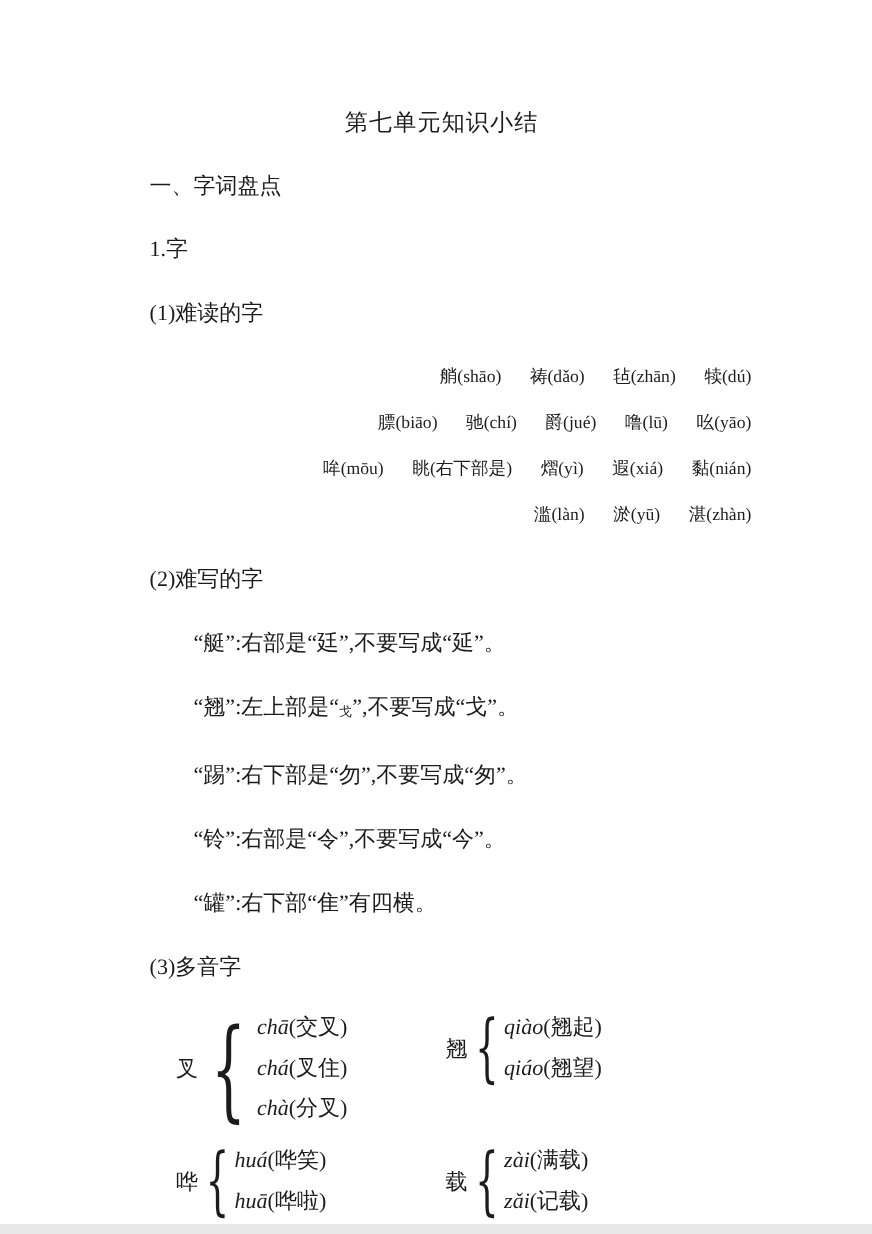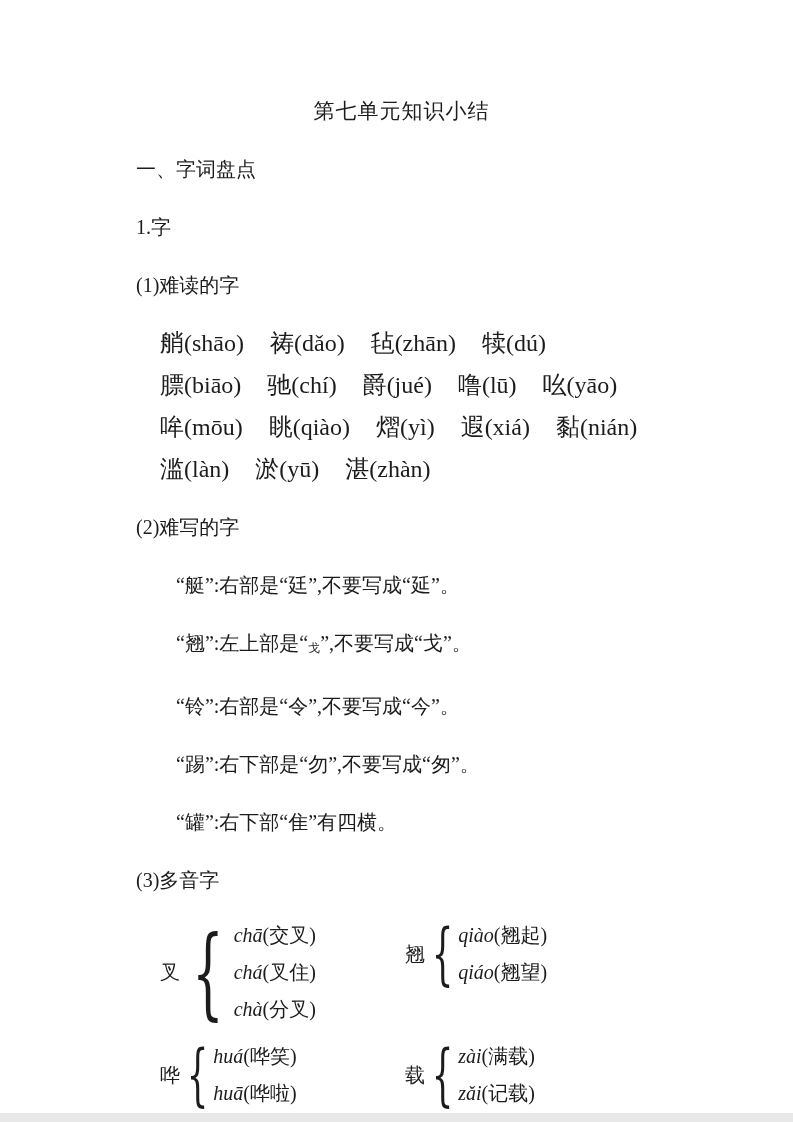--- a/index.html
+++ b/index.html
@@ -35,9 +35,10 @@
     display: flex;
     column-gap: 26px;
     padding-left: 40px;
-    font-size: 24px;
+    font-size: 16px;
     line-height: 42px;
     white-space: nowrap;
+    justify-content: flex-end;
   }
 
   .small-glyph { font-size: 12px; vertical-align: -2px; }

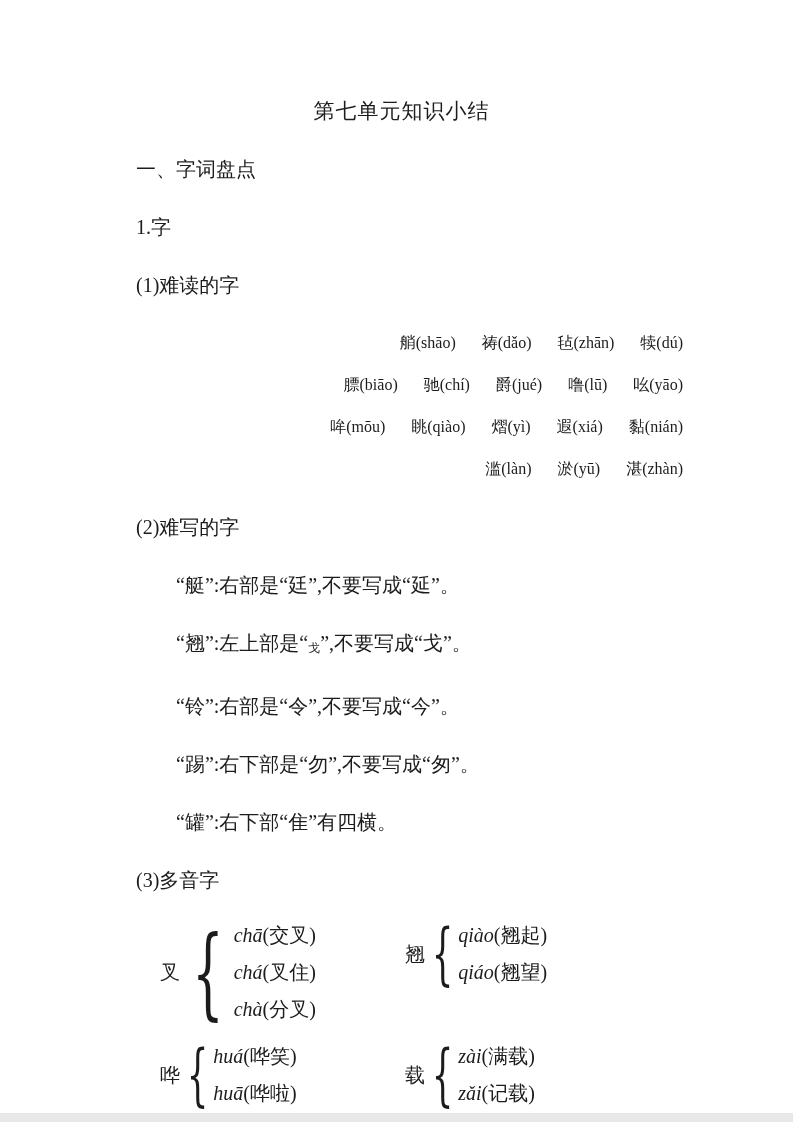--- a/index.html
+++ b/index.html
@@ -94,7 +94,7 @@
     </div>
     <div class="char-row">
       <span>哞(mōu)</span>
-      <span>眺(qiào)</span>
+      <span>眺(右下部是)</span>
       <span>熠(yì)</span>
       <span>遐(xiá)</span>
       <span>黏(nián)</span>

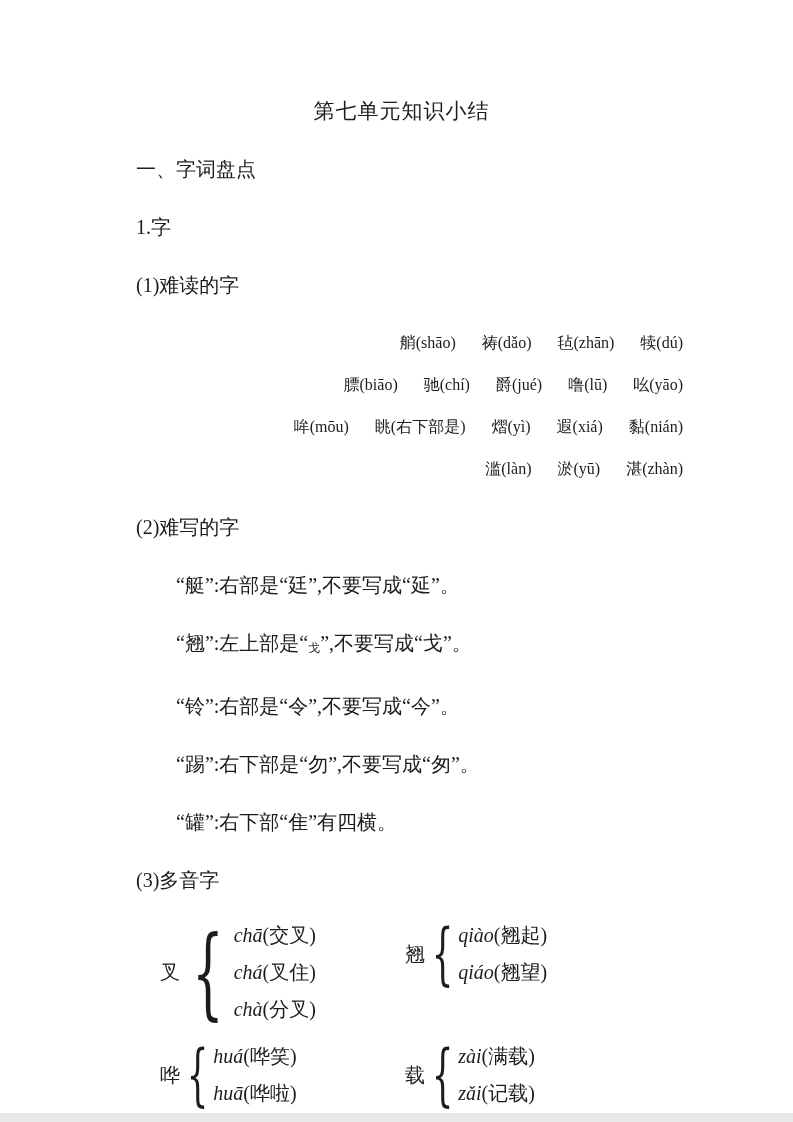--- a/index.html
+++ b/index.html
@@ -109,8 +109,8 @@
 
     <p class="line indent">“艇”:右部是“廷”,不要写成“延”。</p>
     <p class="line indent"><span>“翘”:左上部是“</span><span class="small-glyph">戈</span><span>”,不要写成“戈”。</span></p>
+    <p class="line indent">“踢”:右下部是“勿”,不要写成“匆”。</p>
     <p class="line indent">“铃”:右部是“令”,不要写成“今”。</p>
-    <p class="line indent">“踢”:右下部是“勿”,不要写成“匆”。</p>
     <p class="line indent">“罐”:右下部“隹”有四横。</p>
 
     <p class="line">(3)多音字</p>

